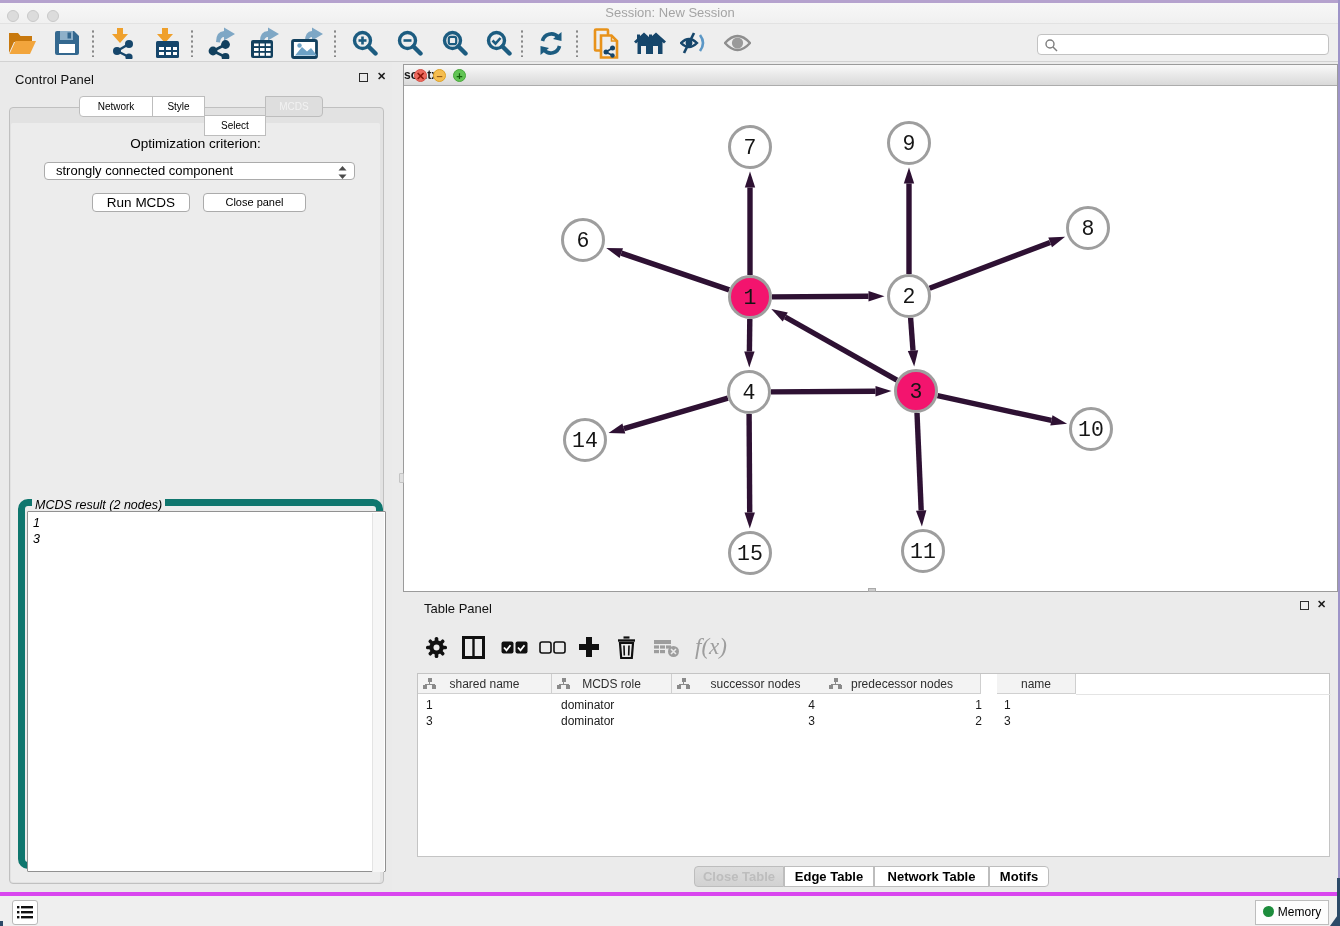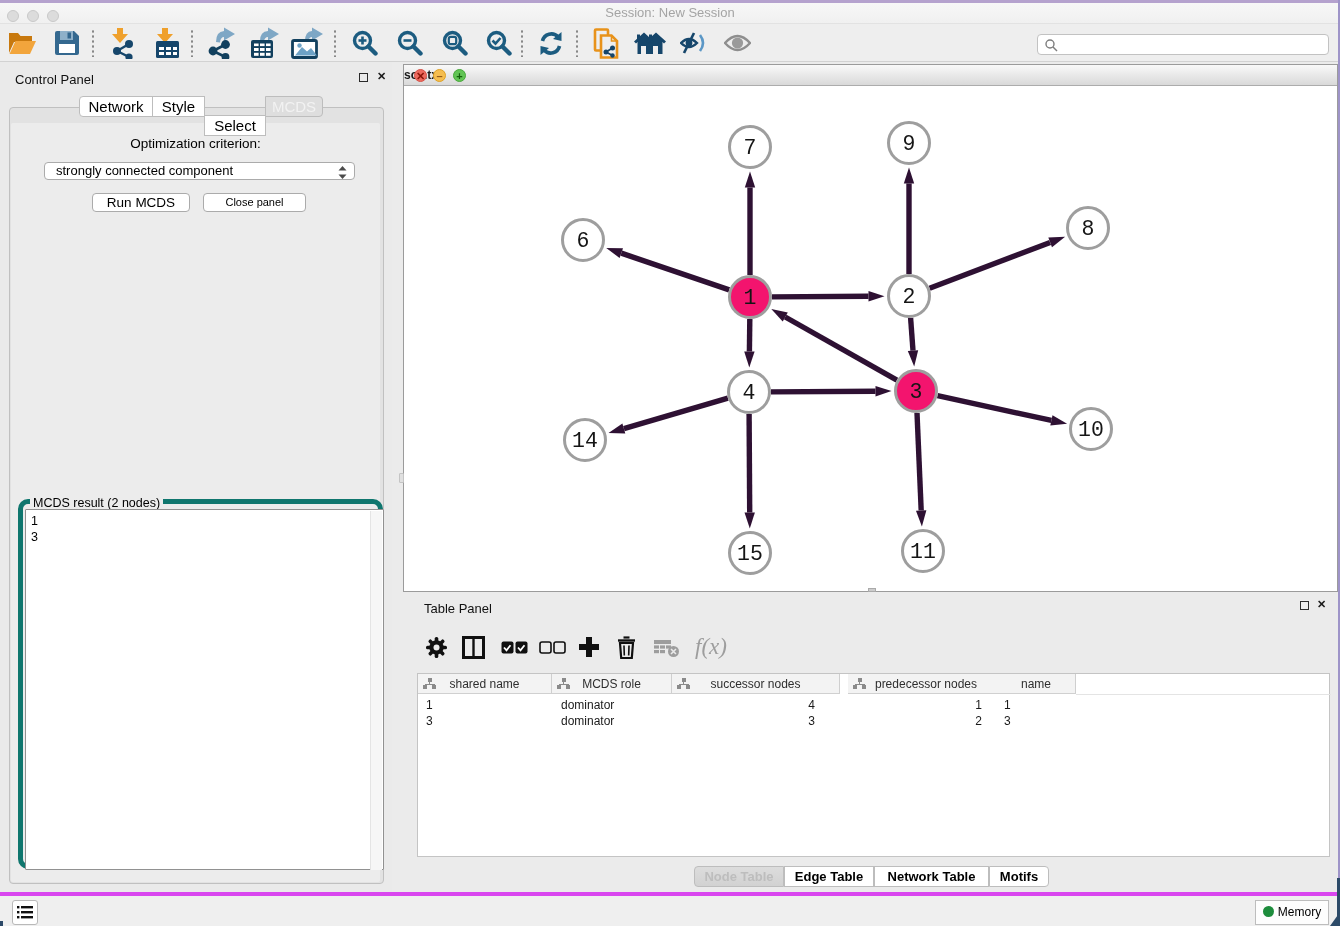--- a/index.html
+++ b/index.html
@@ -29,7 +29,7 @@
 .wicon { position:absolute; font-size:11px; font-weight:bold; color:#1a1a1a; top:9px; }
 .wbox { position:absolute; width:9px; height:9px; border:1.4px solid #2a2a2a; top:11px; }
 .tab { position:absolute; z-index:3; top:34px; height:21px; line-height:20px; text-align:center;
-  font-size:15px; background:#fff; border:1px solid #bdbdbd; color:#000; }
+  font-size:10px; background:#fff; border:1px solid #bdbdbd; color:#000; }
 #cp-content { position:absolute; left:9px; top:45px; width:375px; height:777px;
   background:#e2e2e2; border:1px solid #c0c0c0; border-radius:4px; }
 #cp-inner { position:absolute; left:11px; top:61px; width:369px; height:759px;

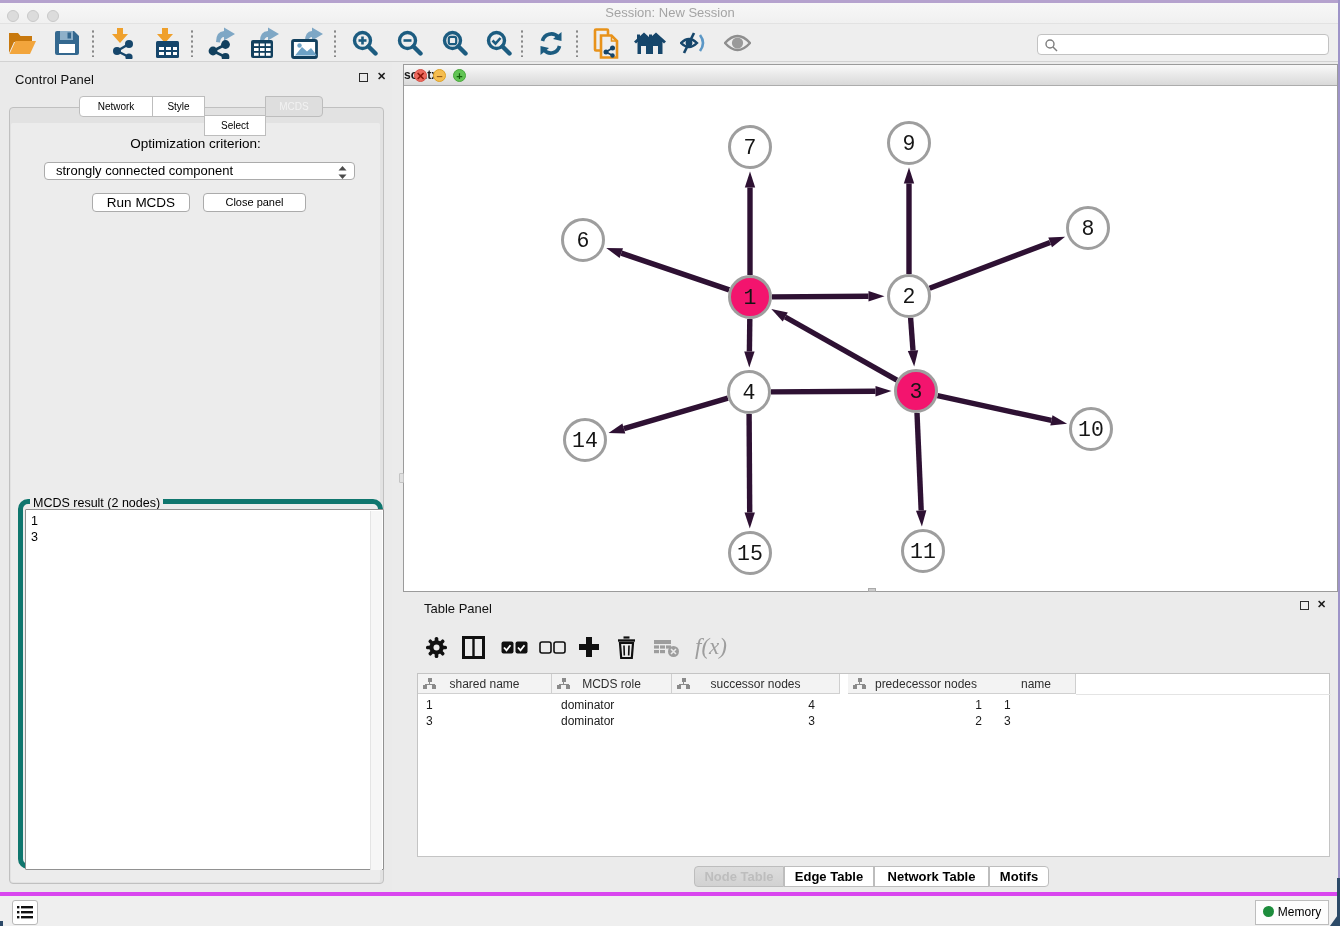--- a/index.html
+++ b/index.html
@@ -279,7 +279,7 @@
     <div style="position:absolute; left:0; top:13px; width:100%; text-align:center; font-size:13.5px; color:#000;">Optimization criterion:</div>
     <div style="position:absolute; left:81px; top:70px; width:98px; height:19px; background:#fff; border:1px solid #ababab; border-radius:4px; font-size:13.5px; line-height:17px; text-align:center; color:#000;">Run MCDS</div>
     <div style="position:absolute; left:192px; top:70px; width:103px; height:19px; background:#fff; border:1px solid #ababab; border-radius:4px; font-size:11px; line-height:17px; text-align:center; color:#000;">Close panel</div>
-    <div style="position:absolute; left:7px; top:376px; width:365px; height:370px; border:5px solid #0f766e; border-radius:10px;">
+    <div style="position:absolute; left:7px; top:376px; width:365px; height:370px; border:7px solid #0f766e; border-radius:10px;font-style:italic;">
       <div style="position:absolute; left:7px; top:-8px; background:#ececec; padding:0 3px; font-size:12.5px; color:#000;">MCDS result (2 nodes)</div>
       <div style="position:absolute; left:2px; top:5px; width:359px; height:361px; background:#fff; border:1px solid #919191; border-radius:1px;">
         <div style="position:absolute; left:5px; top:3px; font-size:12.5px; line-height:16px; color:#000;">1<br>3</div>

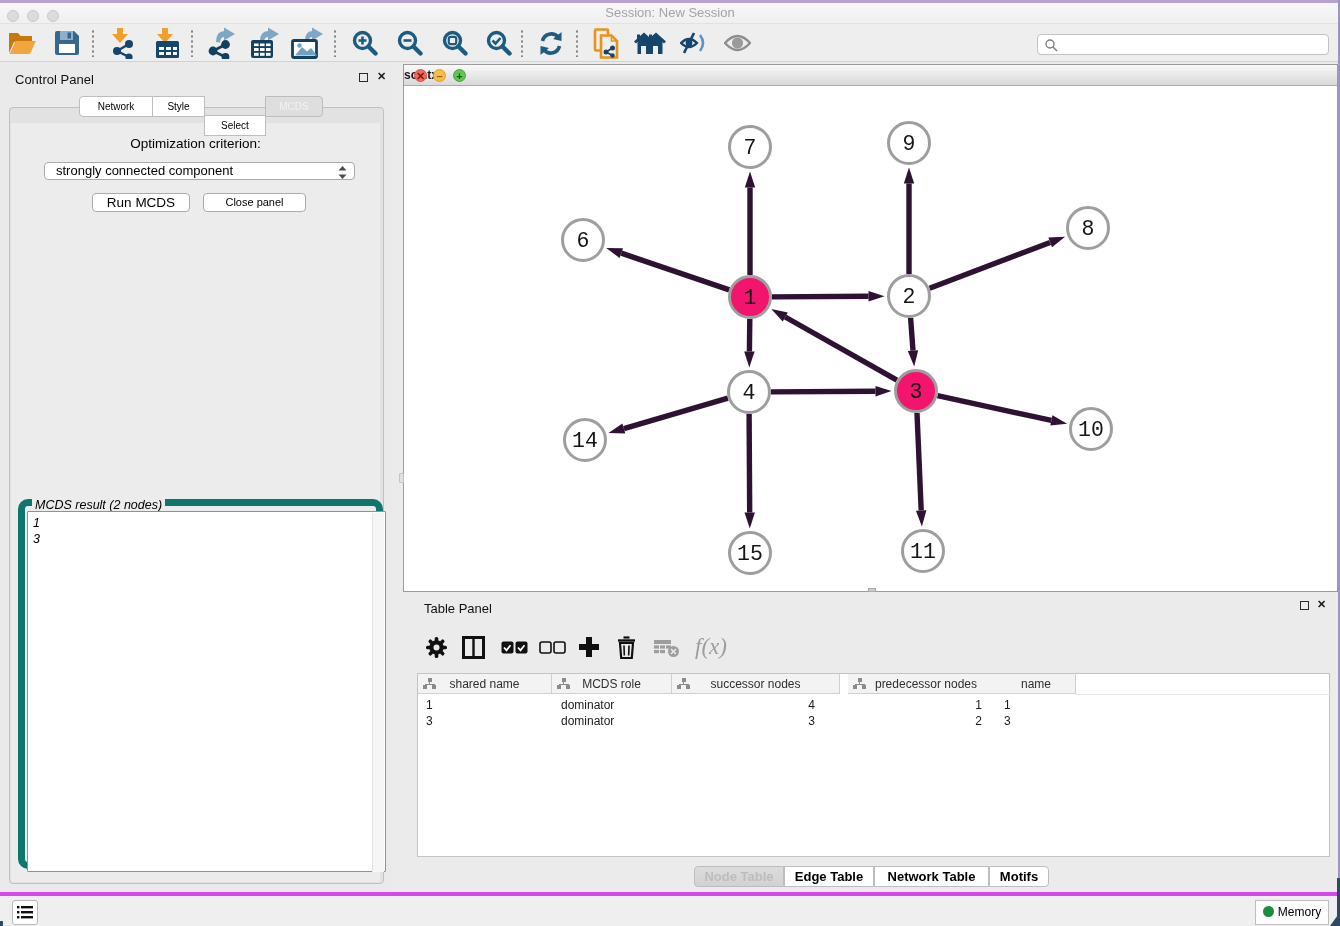--- a/index.html
+++ b/index.html
@@ -424,7 +424,7 @@
     <div class="th" style="left:0; width:134px;"><span class="sorti"></span>shared name</div>
     <div class="th" style="left:134px; width:120px;"><span class="sorti"></span>MCDS role</div>
     <div class="th" style="left:254px; width:168px;"><span class="sorti"></span>successor nodes</div>
-    <div class="th" style="left:430px; width:157px;"><span class="sorti"></span>predecessor nodes</div>
+    <div class="th" style="left:406px; width:157px;"><span class="sorti"></span>predecessor nodes</div>
     <div class="th" style="left:579px; width:79px;">name</div>
     <div style="position:absolute; left:658px; top:20px; width:255px; height:0; border-top:1px solid #e4e4e4;"></div>
     <div class="td" style="left:8px;   top:24px;">1</div>

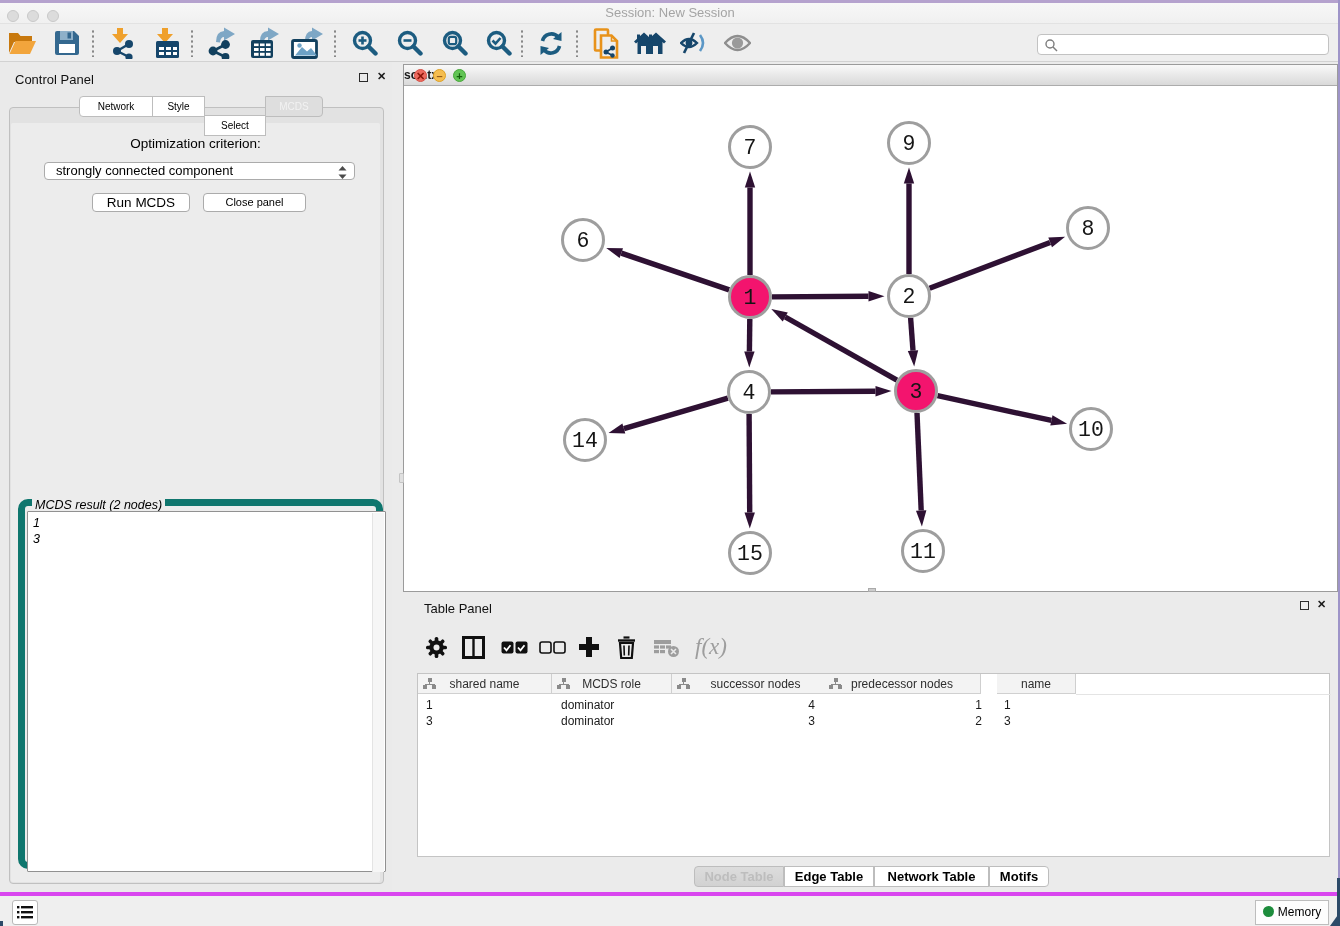--- a/index.html
+++ b/index.html
@@ -438,7 +438,7 @@
     <div class="td" style="left:422px; top:40px; width:142px; text-align:right;">2</div>
     <div class="td" style="left:586px; top:40px;">3</div>
   </div>
-  <div class="btab" style="left:290px; top:273px; width:90px; border-radius:4px 0 0 4px; background:linear-gradient(#dcdcdc,#d2d2d2); color:#bdbdbd;">Node Table</div>
+  <div class="btab" style="left:290px; top:273px; width:90px; border-radius:4px 0 0 4px; background:linear-gradient(#dcdcdc,#d2d2d2); color:#bdbdbd;">Close Table</div>
   <div class="btab" style="left:380px; top:273px; width:90px;">Edge Table</div>
   <div class="btab" style="left:470px; top:273px; width:115px;">Network Table</div>
   <div class="btab" style="left:585px; top:273px; width:60px; border-radius:0 4px 4px 0;">Motifs</div>

